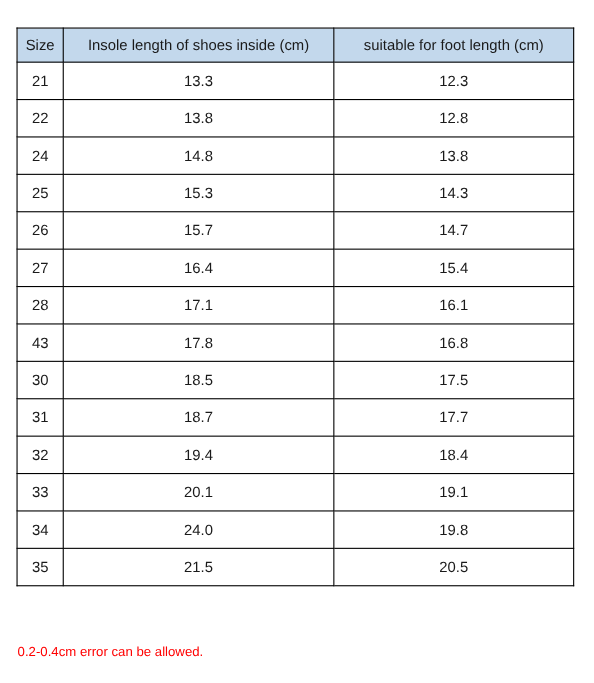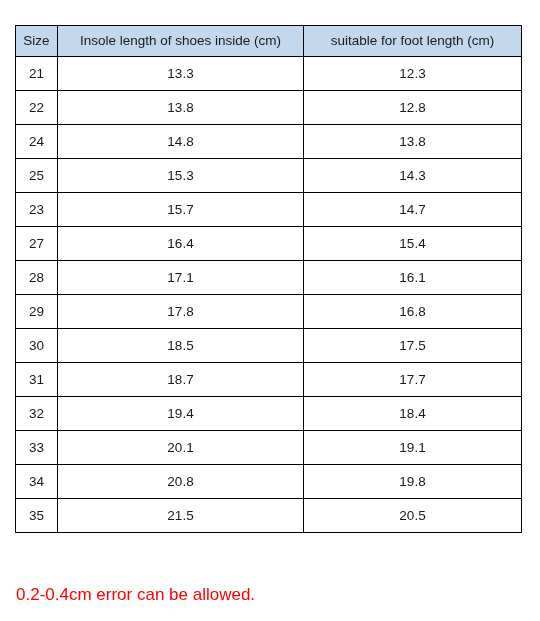--- a/index.html
+++ b/index.html
@@ -113,7 +113,7 @@
             <td>14.3</td>
           </tr>
           <tr>
-            <td>23</td>
+            <td>26</td>
             <td>15.7</td>
             <td>14.7</td>
           </tr>

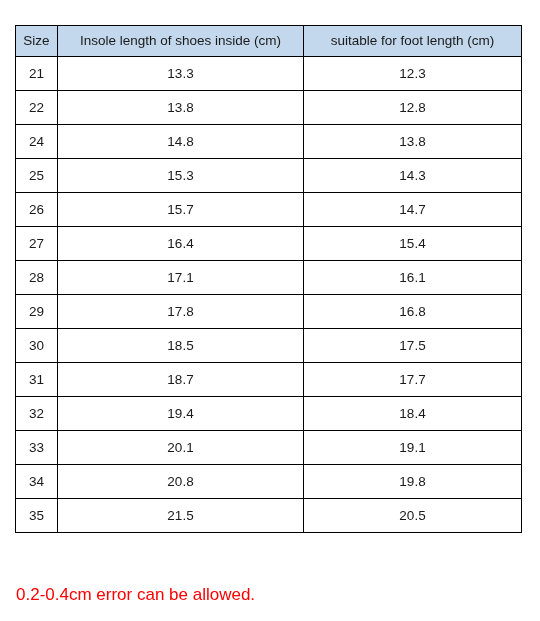--- a/index.html
+++ b/index.html
@@ -128,7 +128,7 @@
             <td>16.1</td>
           </tr>
           <tr>
-            <td>29</td>
+            <td>43</td>
             <td>17.8</td>
             <td>16.8</td>
           </tr>

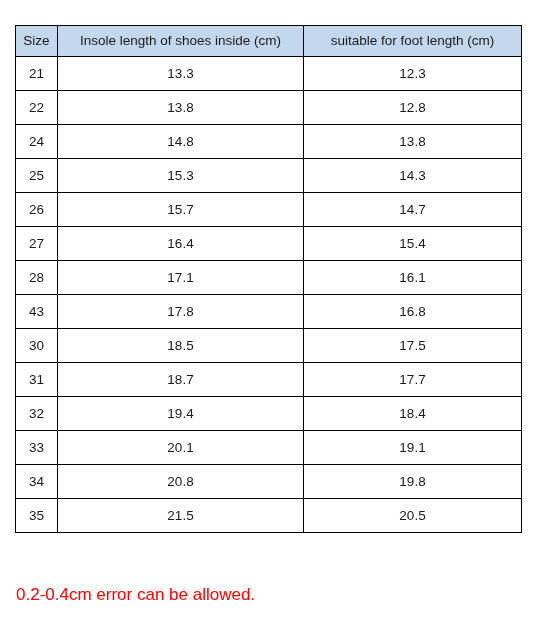--- a/index.html
+++ b/index.html
@@ -154,7 +154,7 @@
           </tr>
           <tr>
             <td>34</td>
-            <td>20.8</td>
+            <td>24.0</td>
             <td>19.8</td>
           </tr>
           <tr>

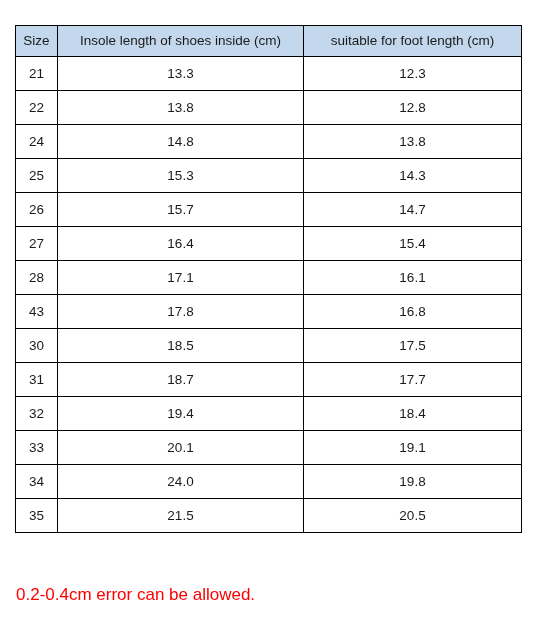--- a/index.html
+++ b/index.html
@@ -66,7 +66,7 @@
     position: absolute;
     left: 16px;
     top: 586px;
-    font-size: 17px;
+    font-size: 12px;
     color: #ff0000;
     white-space: nowrap;
     line-height: 1;

